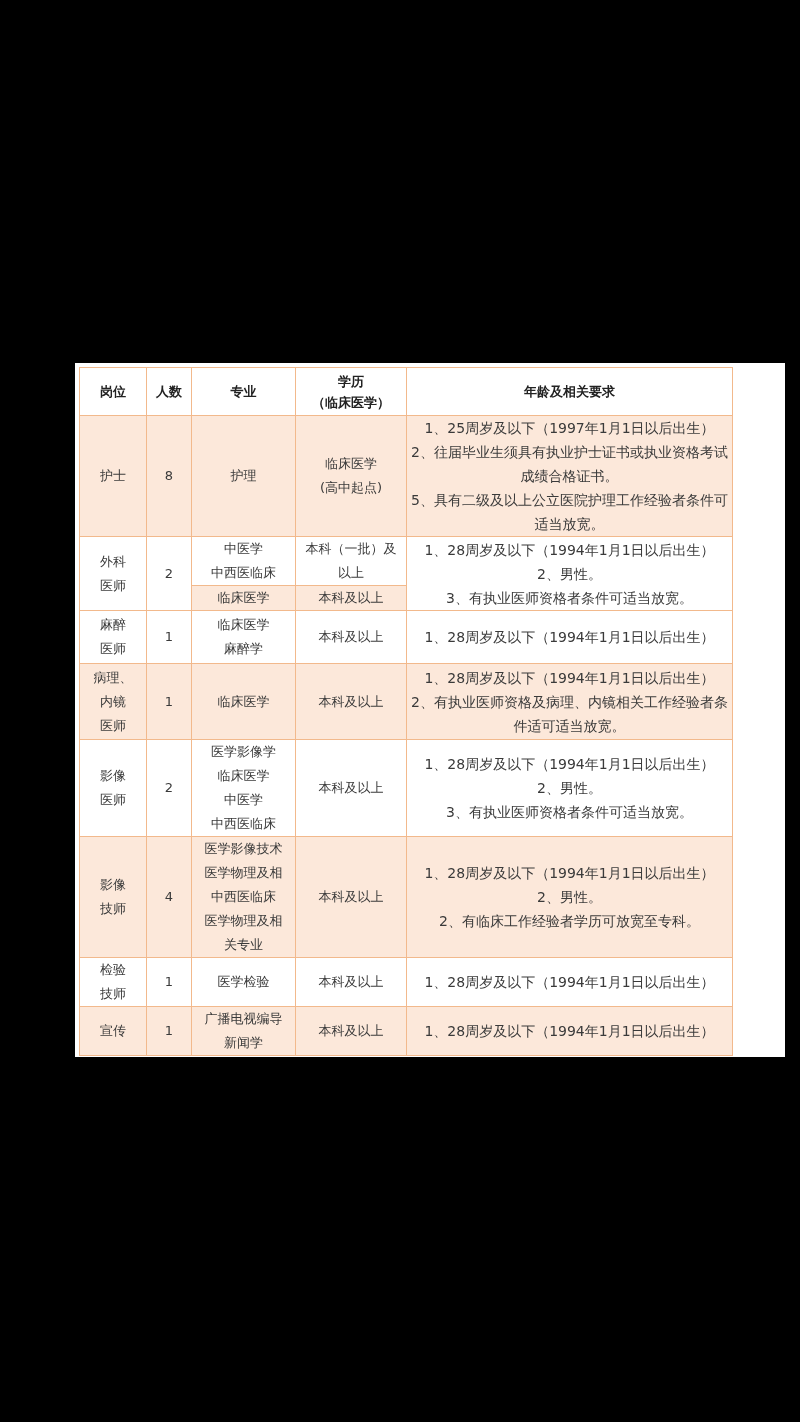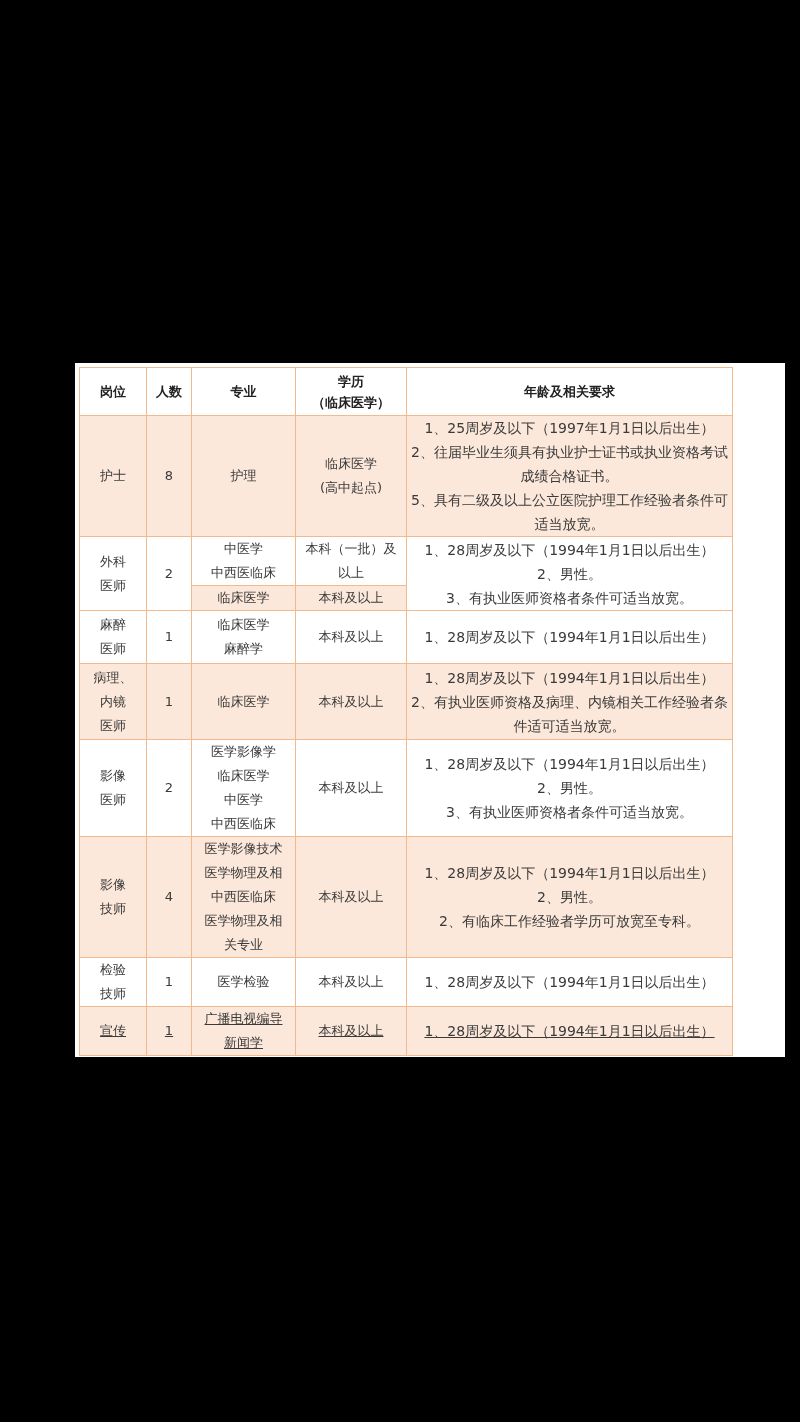--- a/index.html
+++ b/index.html
@@ -208,7 +208,7 @@
         </td>
       </tr>
 
-      <tr class="shade" style="height:47px;text-decoration:underline;">
+      <tr class="shade" style="height:47px;">
         <td>
           <span class="line">宣传</span>
         </td>

